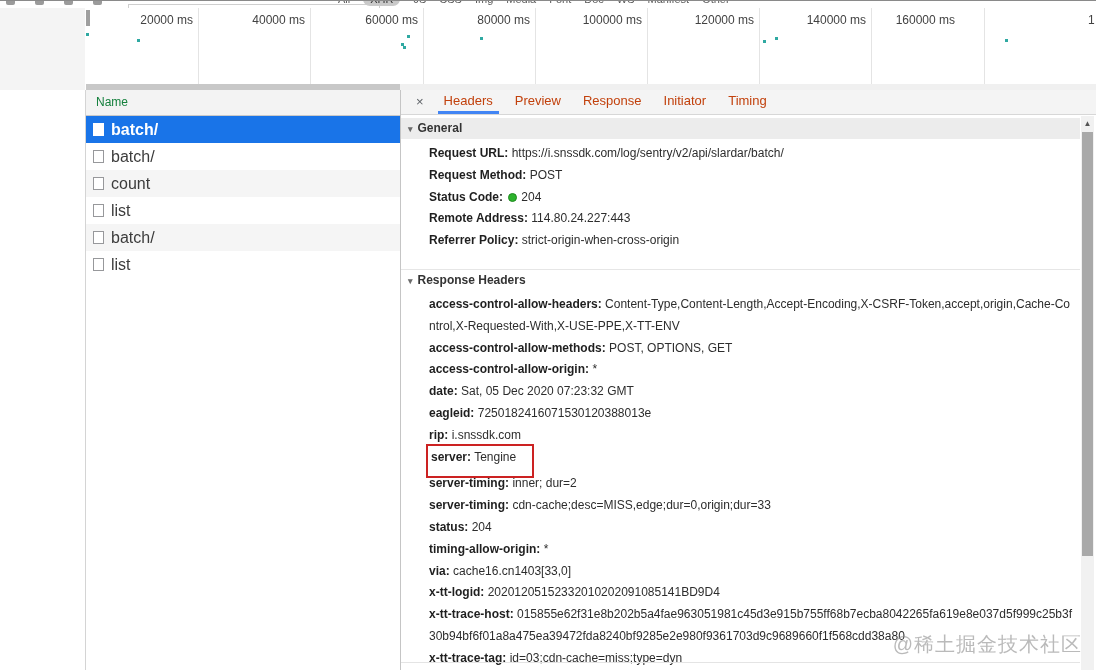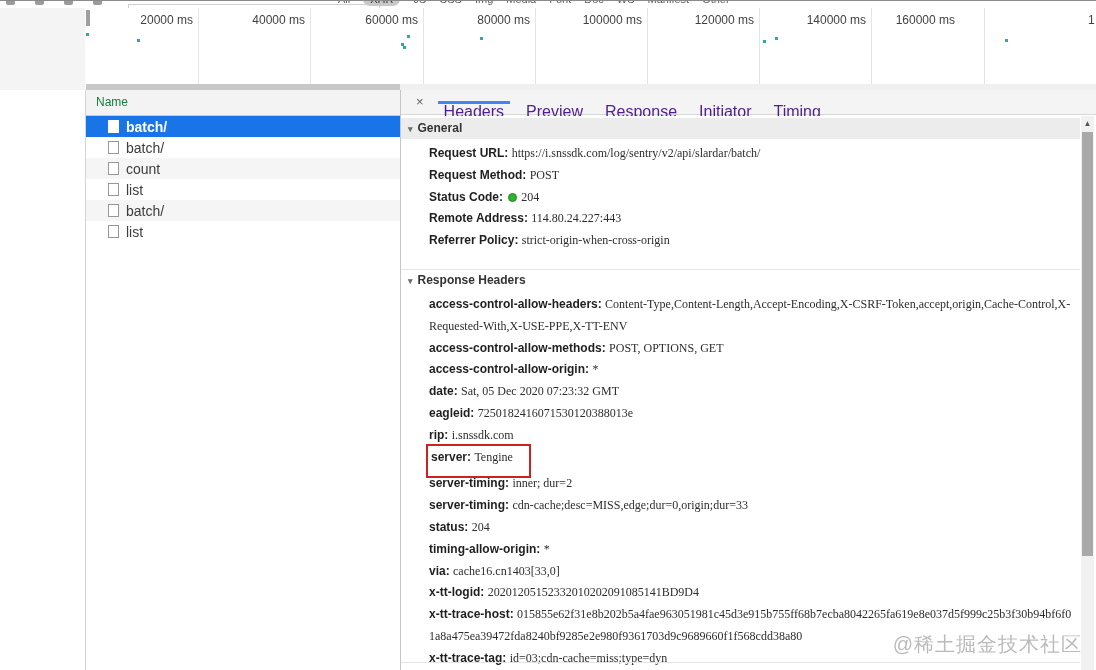--- a/index.html
+++ b/index.html
@@ -53,7 +53,7 @@
   .tabbar { height:25px; background:#f4f4f4; border-bottom:1px solid #d7d7d7;
             display:flex; align-items:stretch; }
   .tab-close { line-height:24px; padding:0 9px 0 15px; font-size:13px; color:#5f6368; cursor:pointer; }
-  .tab { line-height:22px; padding:0 6px; margin:11px 5px; font-size:16px; color:#4c1d95; cursor:pointer; }
+  .tab { line-height:22px; padding:0 6px; margin:0 5px; font-size:13px; color:#c2410c; cursor:pointer; }
   .tab.active { border-bottom:3px solid var(--tabblue); }
 
   .panel-content { position:absolute; top:26px; left:0; right:16px; bottom:0;

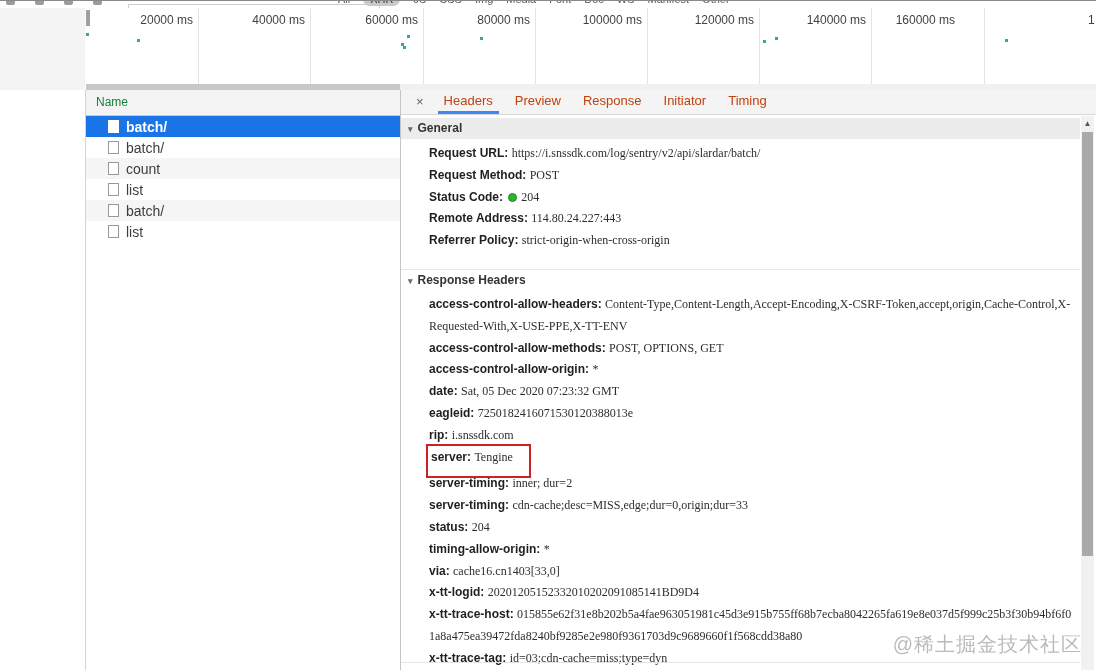--- a/index.html
+++ b/index.html
@@ -39,8 +39,8 @@
              background:#fff; border-left:1px solid #d4d4d4; }
   .side-head { height:26px; line-height:25px; background:#f3f3f3;
                border-bottom:1px solid #c9c9c9; font-size:12px; color:#15803d; padding-left:10px; }
-  .req-row { display:flex; align-items:center; height:21px; font-size:14px;
-             color:#3c3c3c; cursor:default;padding-left:15px; }
+  .req-row { display:flex; align-items:center; height:27px; font-size:16px;
+             color:#3c3c3c; cursor:default; }
   .req-row.striped { background:#f5f5f5; }
   .req-row.selected { background:var(--selblue); color:#fff; font-weight:bold; }
   .req-icon { width:11px; height:13px; border:1px solid #97989b; background:#fff;

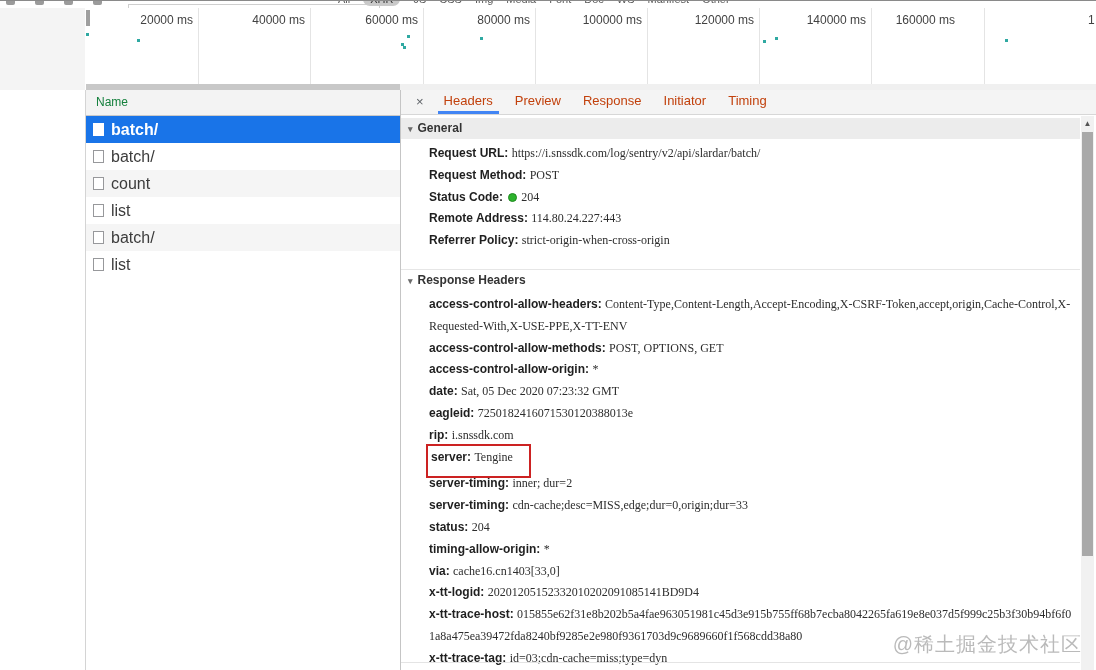--- a/index.html
+++ b/index.html
@@ -66,7 +66,7 @@
   .sec-rows { padding:4px 4px 8px 28px; }
   .hdr-row { font-size:12px; line-height:21.8px; word-break:break-all; color:#2d2d2d; }
   .hdr-key { font-weight:bold; color:#1f1f1f; }
-  .hdr-val { font-family:Liberation Serif, serif;text-align:right; }
+  .hdr-val { font-family:Liberation Sans, sans-serif;text-align:right; }
   .sdot { display:inline-block; width:9px; height:9px; border-radius:50%;
           background:var(--green); border:1px solid #1f8a1f; vertical-align:-1px; margin:0 4px 0 2px; }
   .redbox { border:2px solid var(--red); display:inline-block;

